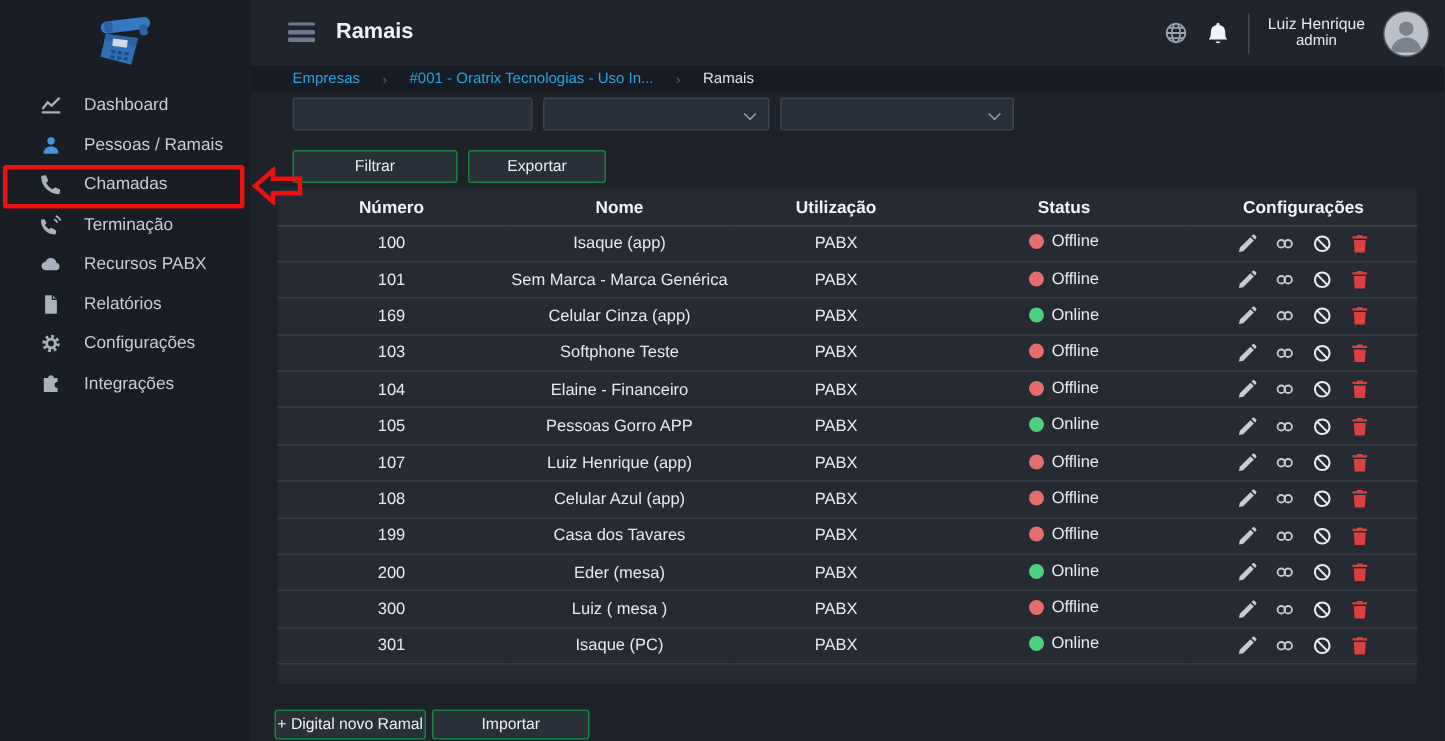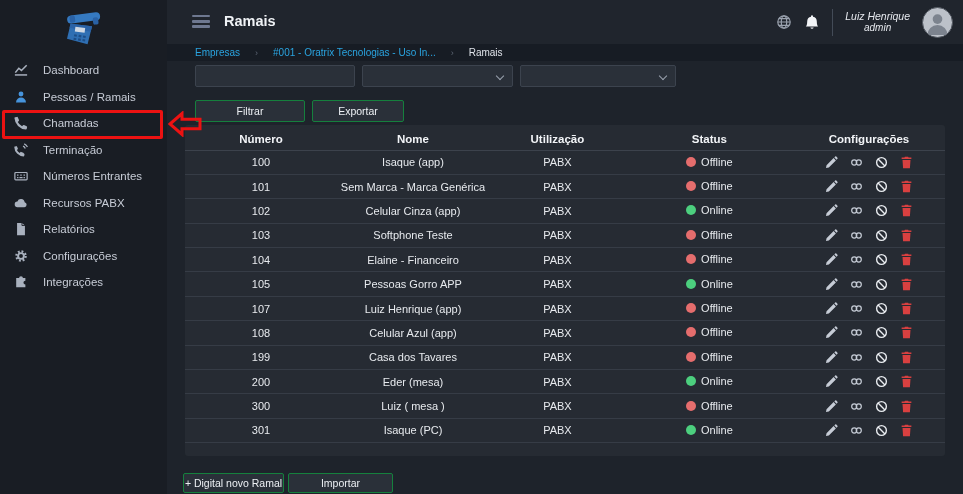--- a/index.html
+++ b/index.html
@@ -22,7 +22,7 @@
   .hamburger { position:absolute; left:25px; top:15px; width:18px; cursor:pointer; }
   .hamburger div { height:2.4px; background:#6e7890; margin-bottom:2.8px; border-radius:1px; }
   .page-title { position:absolute; left:57px; top:13px; font-size:14.5px; font-weight:bold; color:#f0f3f6; }
-  .hright { position:absolute; right:10px; top:0; height:44px; display:flex; align-items:center; gap:12px;font-style:italic; }
+  .hright { position:absolute; right:10px; top:0; height:44px; display:flex; align-items:center; gap:12px; }
   .hicon { width:16px; height:16px; cursor:pointer; display:flex; }
   .hicon svg { width:100%; height:100%; }
   .globe { color:#9aa2ae; }

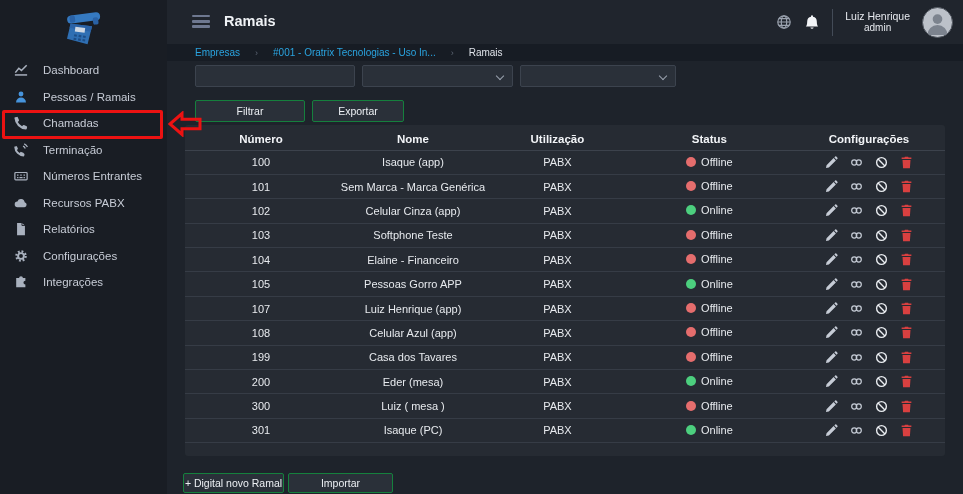--- a/index.html
+++ b/index.html
@@ -13,7 +13,7 @@
   .logo { display:flex; align-items:center; justify-content:center; gap:5px; padding-top:9px; height:52px; cursor:pointer; }
   .logo-text { text-align:center; color:#f2f4f7; font-weight:bold; font-size:12.5px; line-height:13px; }
   .nav { position:absolute; top:57px; left:0; right:0; }
-  .nav-item { height:26.5px; display:flex; align-items:center; padding-left:13px; cursor:pointer; }
+  .nav-item { height:26.5px; display:flex; align-items:center; padding-left:26px; cursor:pointer; }
   .nav-item .nico { width:16px; height:15px; color:#a9b1be; display:flex; align-items:center; justify-content:center; }
   .nav-item .nico svg { width:14px; height:14px; }
   .nav-label { margin-left:14px; font-size:11.5px; color:#c7ccd6; white-space:nowrap; }

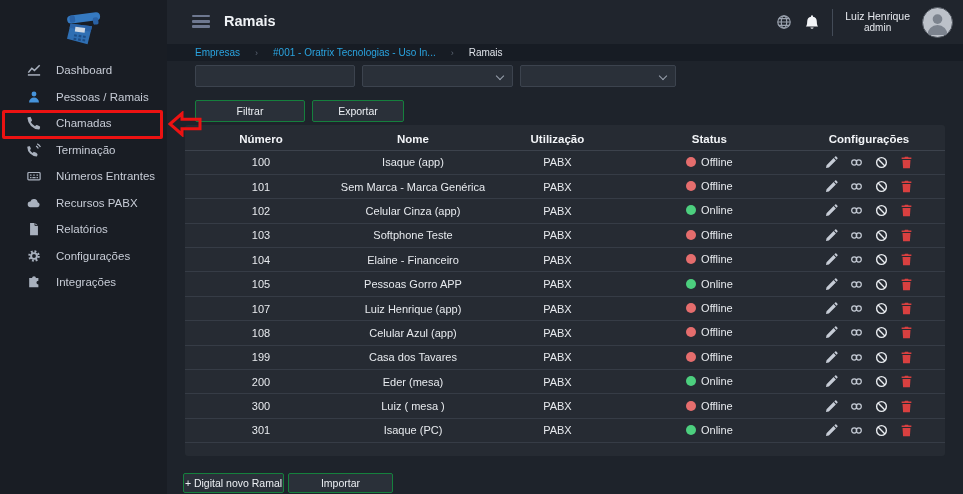--- a/index.html
+++ b/index.html
@@ -131,17 +131,6 @@
       </div>
       <div class="nav-item">
         <span class="nico">
-          <svg viewBox="0 0 16 16">
-            <rect x="1" y="4" width="14" height="8.5" rx="1" fill="none" stroke="currentColor" stroke-width="1.4"></rect>
-            <g fill="currentColor">
-              <path d="M3.5 6.4h1.6v1.4H3.5zM7.2 6.4h1.6v1.4H7.2zM10.9 6.4h1.6v1.4h-1.6zM3.5 9.2h1.6v1.4H3.5zM6.2 9.2h3.6v1.4H6.2zM10.9 9.2h1.6v1.4h-1.6z"></path>
-            </g>
-          </svg>
-        </span>
-        <span class="nav-label">Números Entrantes</span>
-      </div>
-      <div class="nav-item">
-        <span class="nico">
           <svg viewBox="0 0 16 16" fill="currentColor">
             <path d="M4.3 12.8a3.3 3.3 0 0 1-.4-6.6 4.3 4.3 0 0 1 8.3.9 2.9 2.9 0 0 1-.3 5.7z"></path>
           </svg>

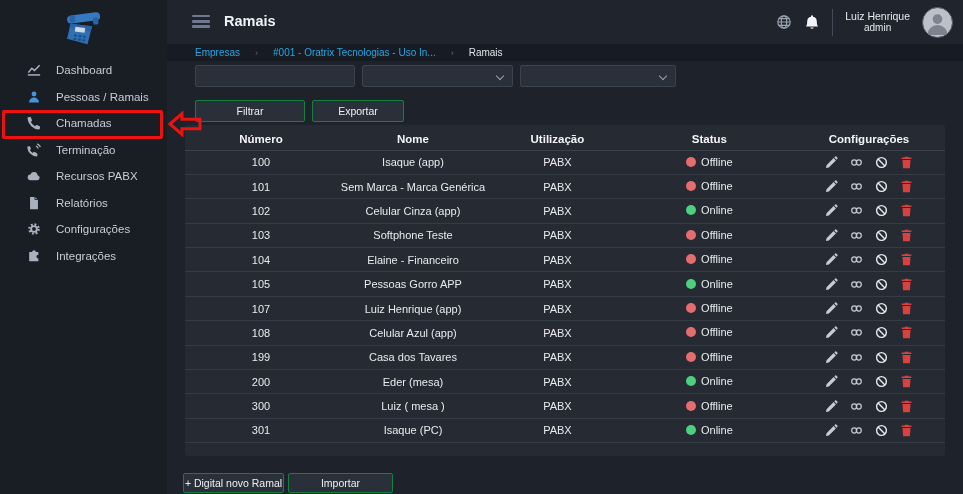--- a/index.html
+++ b/index.html
@@ -316,7 +316,7 @@
   </tr>
 
   <tr>
-    <td>102</td>
+    <td>169</td>
     <td>Celular Cinza (app)</td>
     <td>PABX</td>
     <td>

